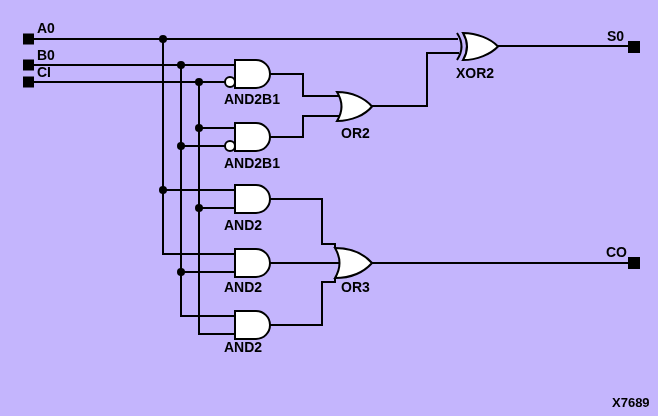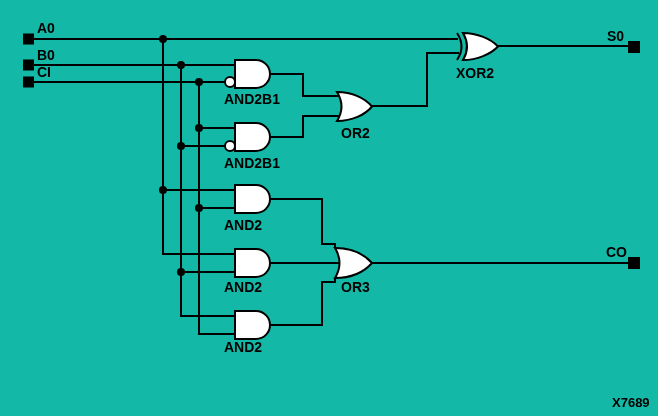--- a/index.html
+++ b/index.html
@@ -11,7 +11,7 @@
     position: relative;
     width: 658px;
     height: 416px;
-    background: #14b8a6;
+    background: #c4b5fd;
     overflow: hidden;
     font-family: "Liberation Sans", sans-serif;
   }

